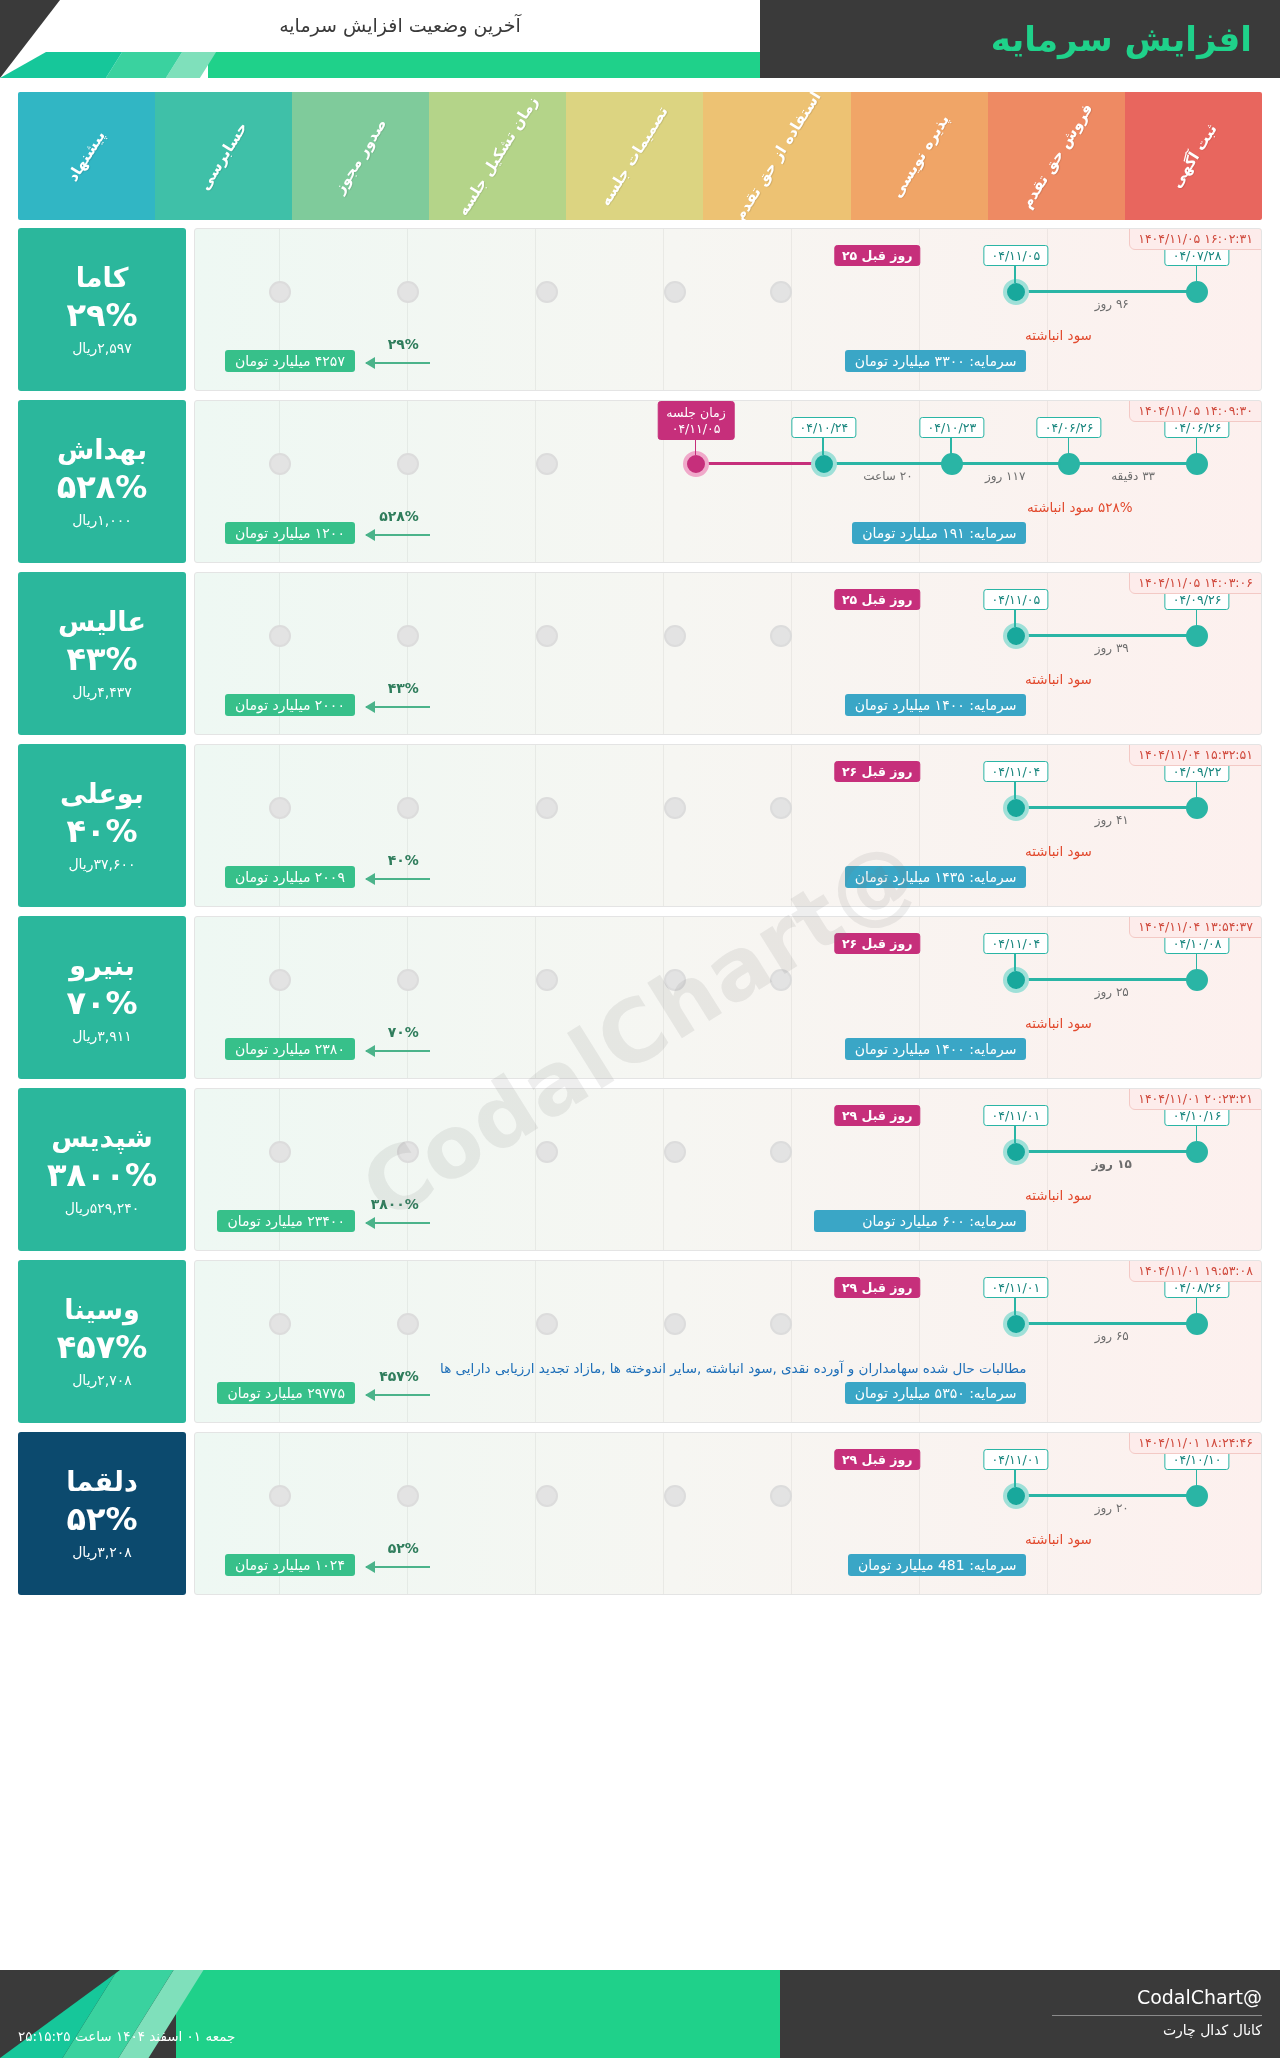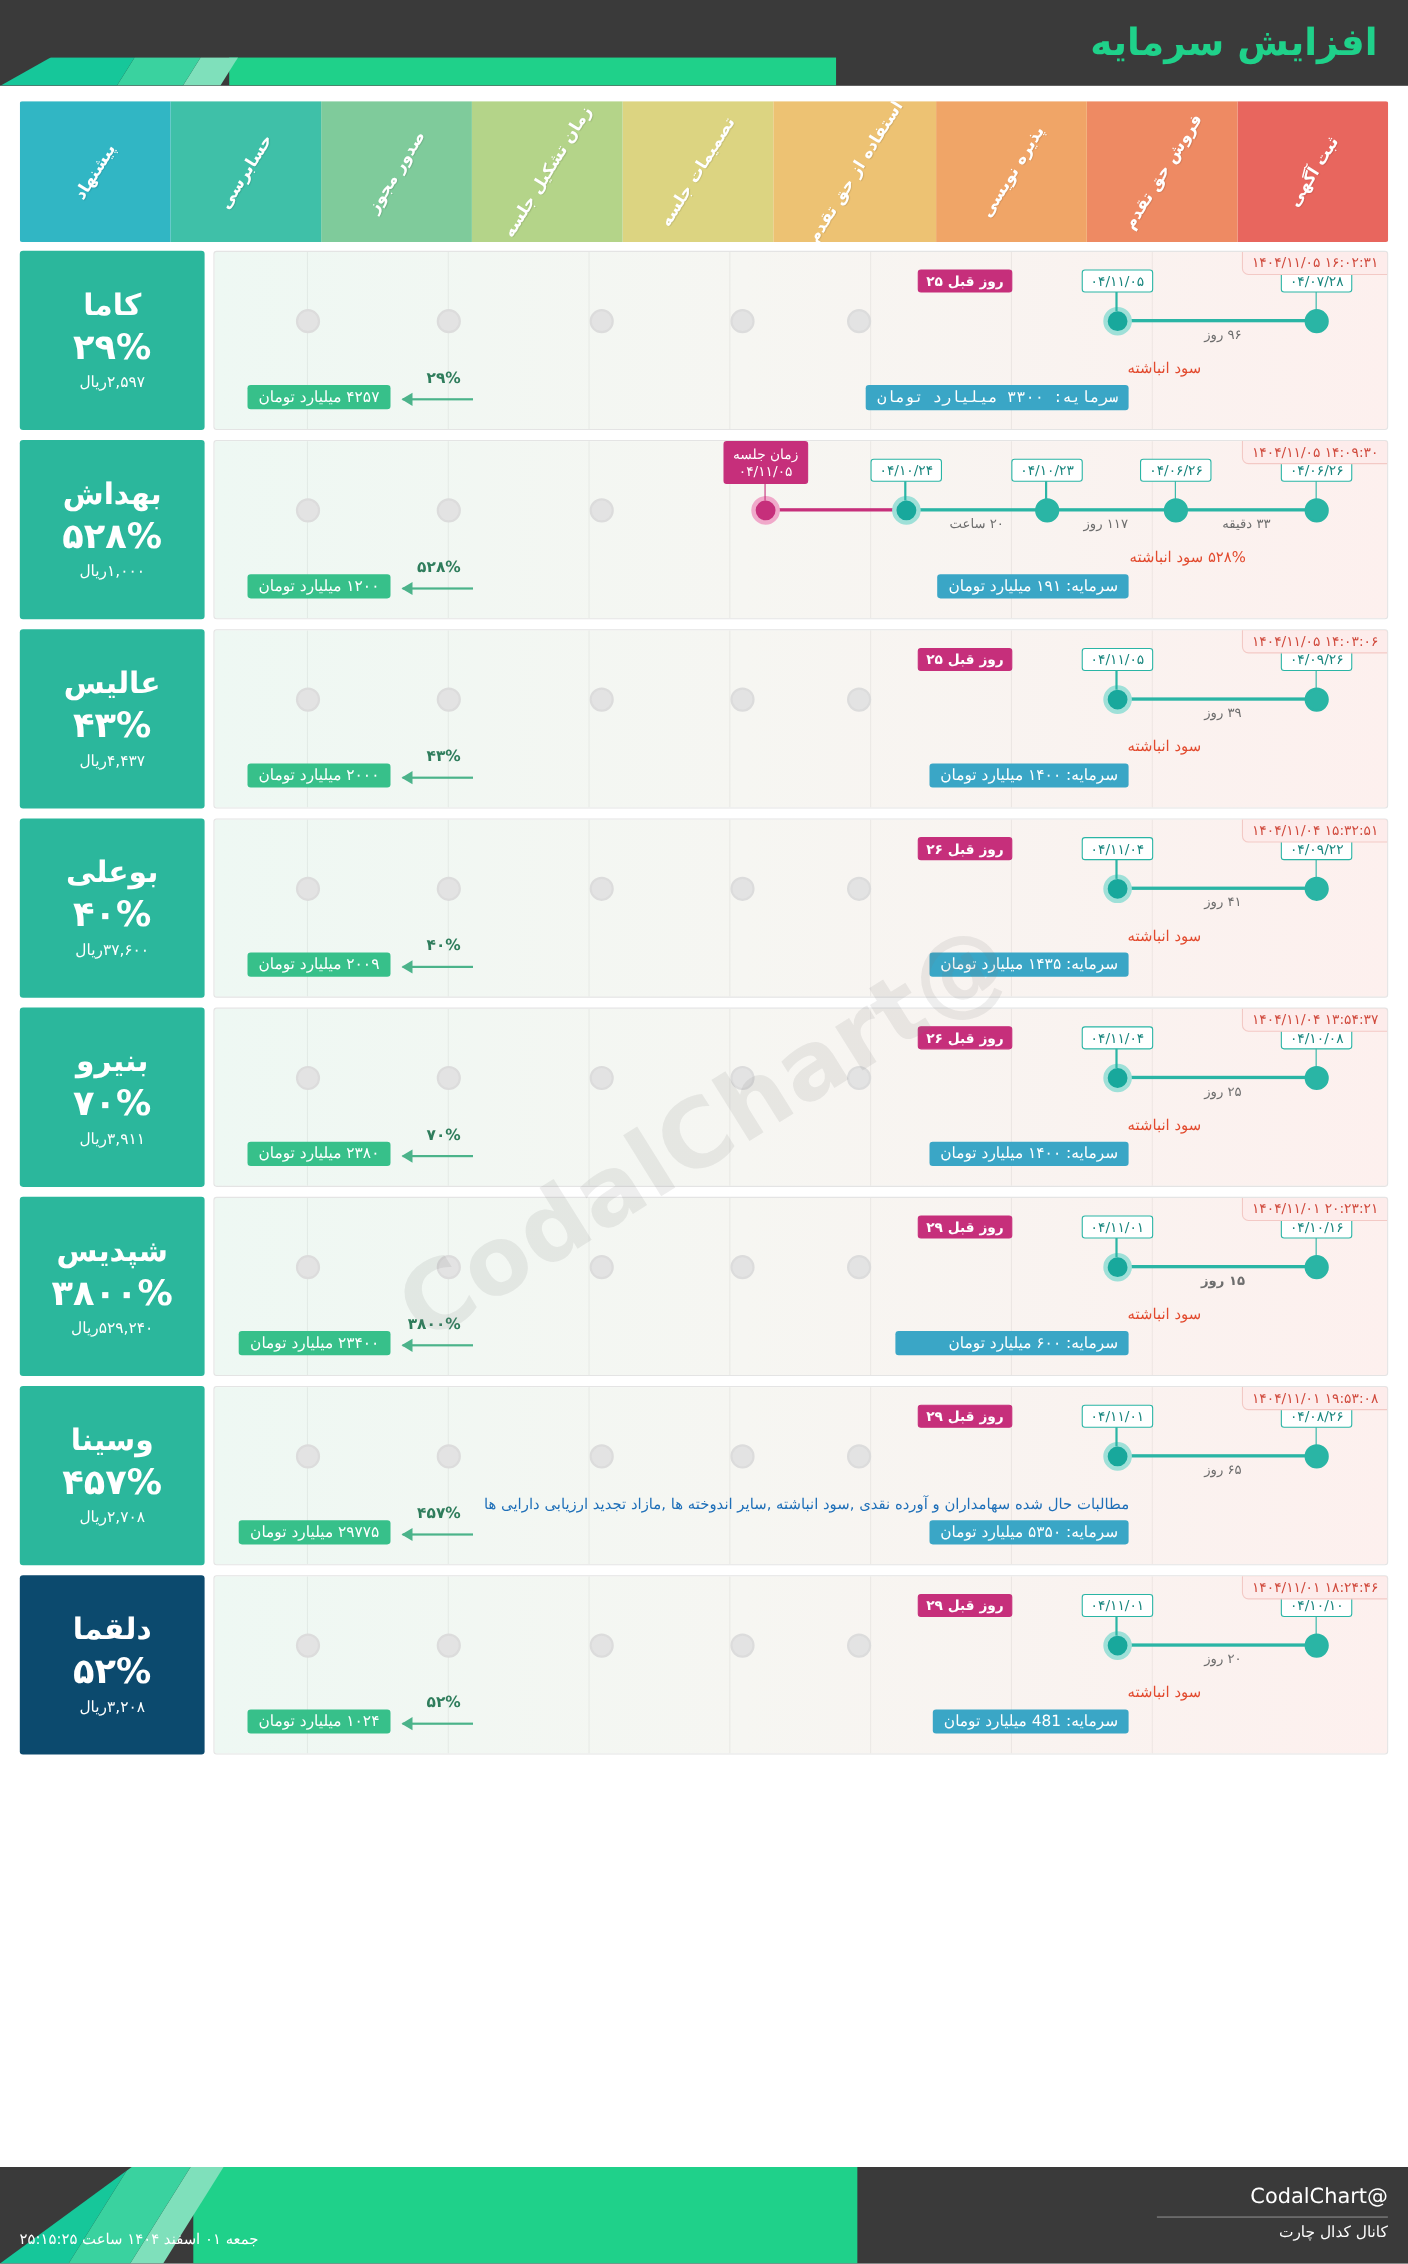--- a/index.html
+++ b/index.html
@@ -334,6 +334,9 @@
 
 <div class="header">
   <div class="header-title">افزایش سرمایه</div>
+  <div class="header-sub">
+    <div class="header-sub-text">آخرین وضعیت افزایش سرمایه</div>
+  </div>
   <div class="header-stripes">
     <div class="hs hs4"></div>
       <div class="hs hs3"></div>

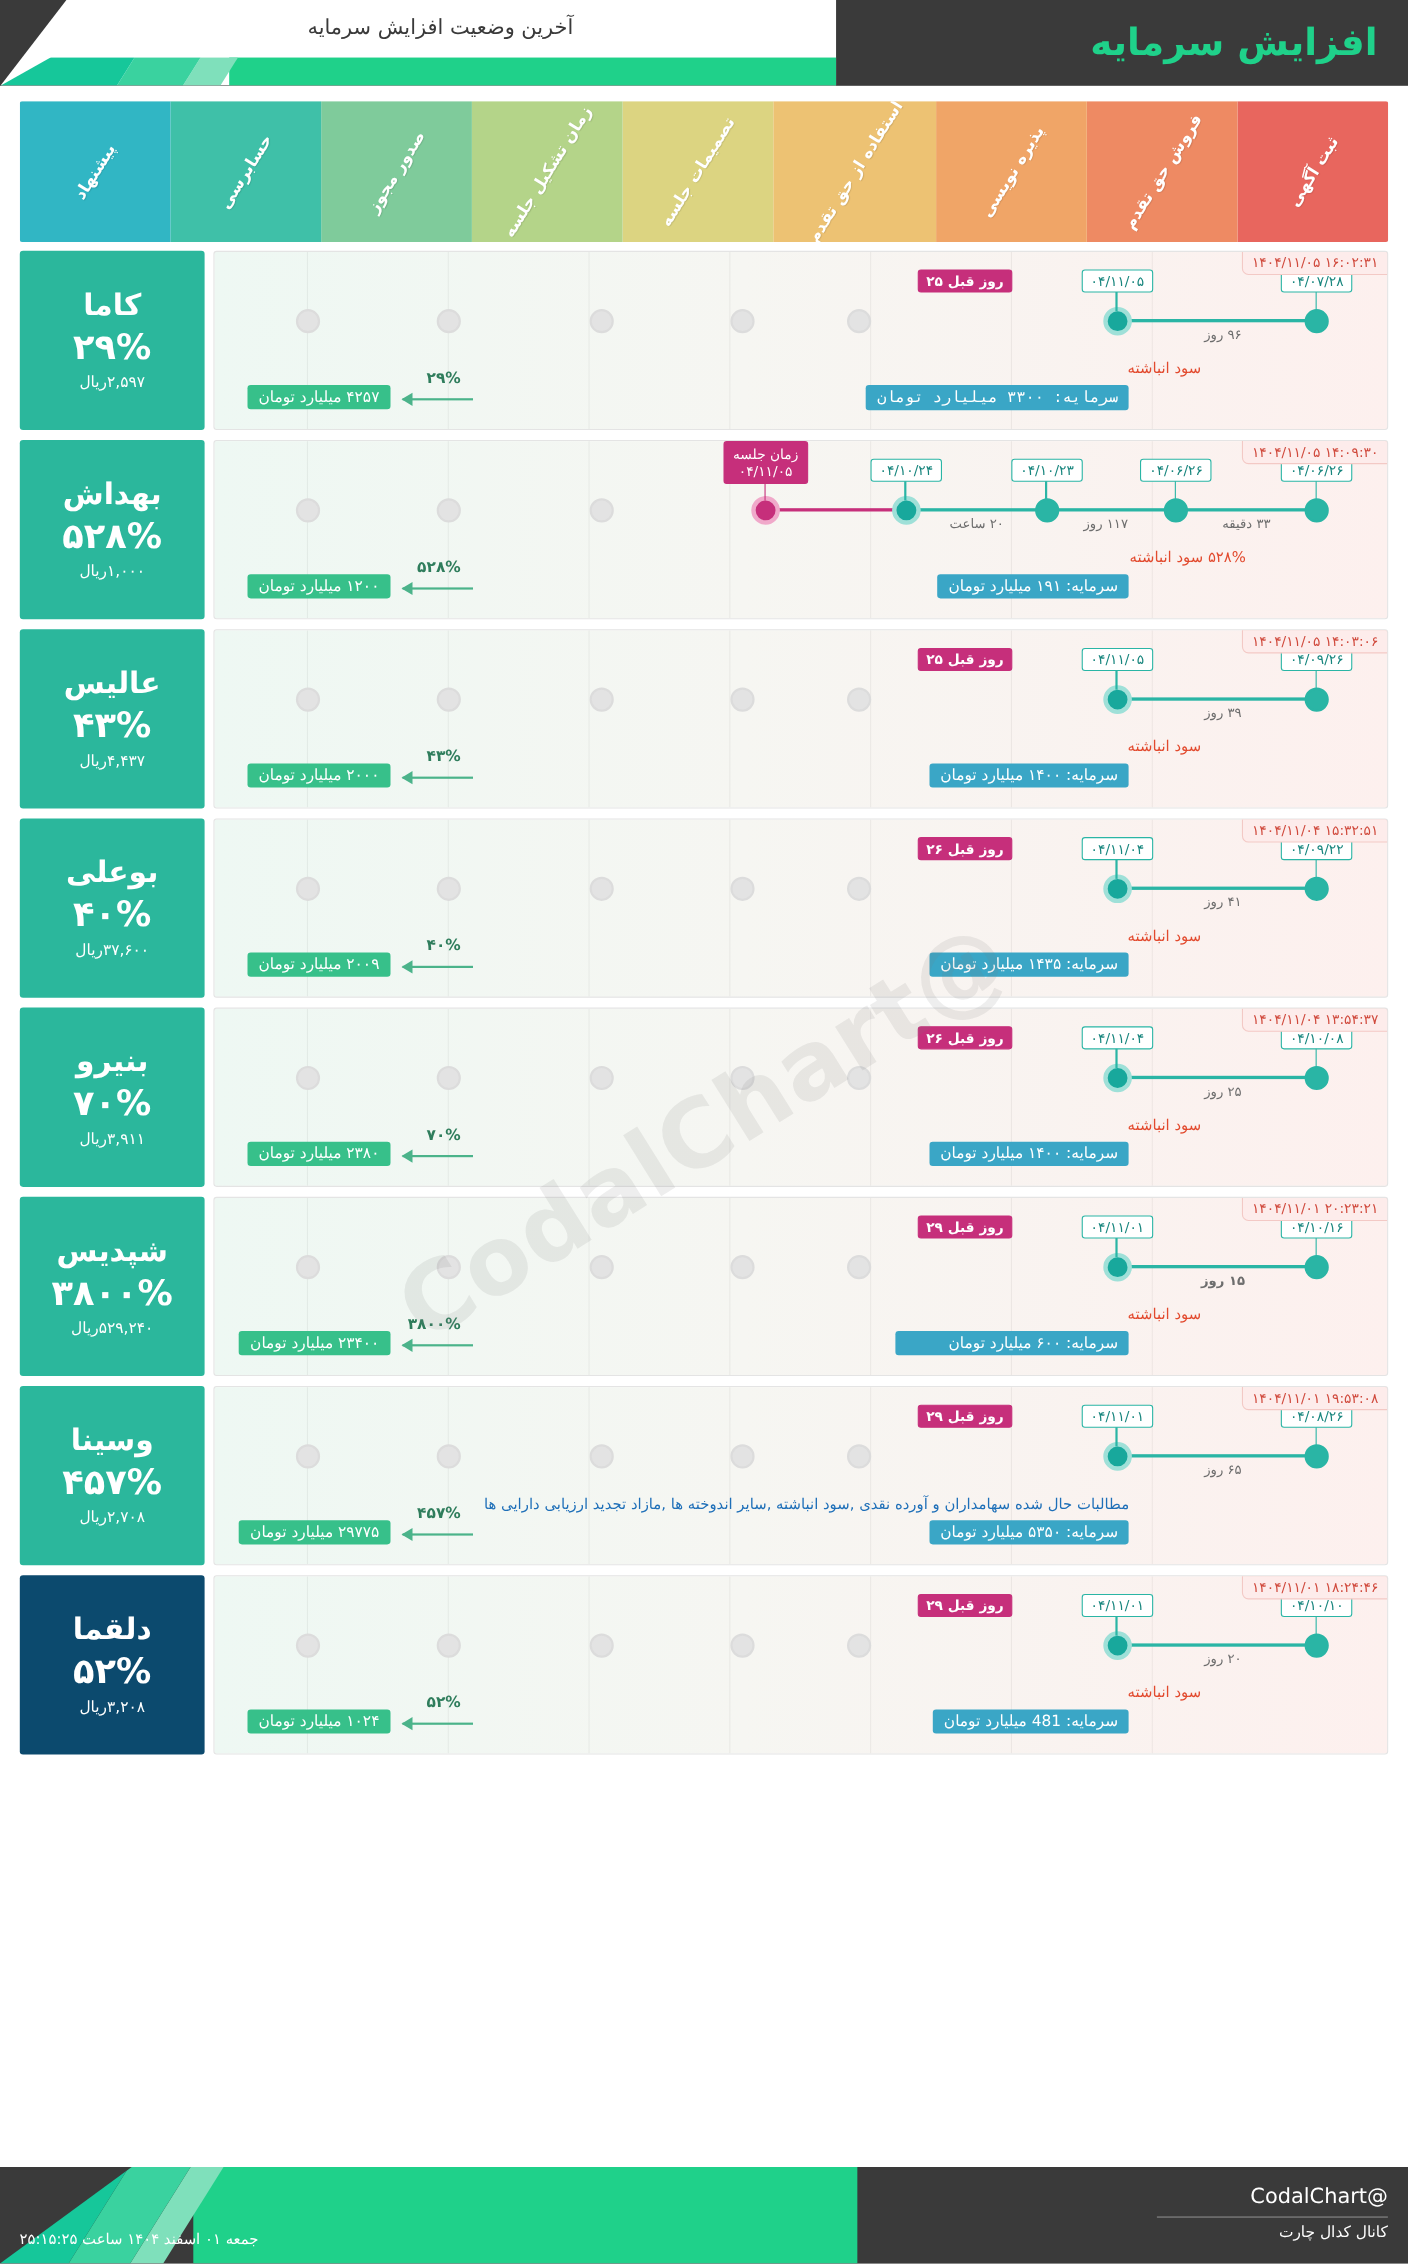--- a/index.html
+++ b/index.html
@@ -404,7 +404,7 @@
         </div>
         <div class="note" style="right: 19%; top: 98px;">سود انباشته</div>
         <div class="capbar">
-          <div class="cap-old" style="right: 22%; font-family: Liberation Mono, monospace;">سرمایه: ۳۳۰۰ میلیارد تومان</div>
+          <div class="cap-old" style="right: 22%;">سرمایه: ۳۳۰۰ میلیارد تومان</div>
           <div class="cap-arrow" style="right: 78%; width: 6%; top: 12px;"></div>
           <div class="cap-pct" style="right: 79%; top: -14px;">۲۹%</div>
           <div class="cap-new" style="right: 85%;">۴۲۵۷ میلیارد تومان</div>

